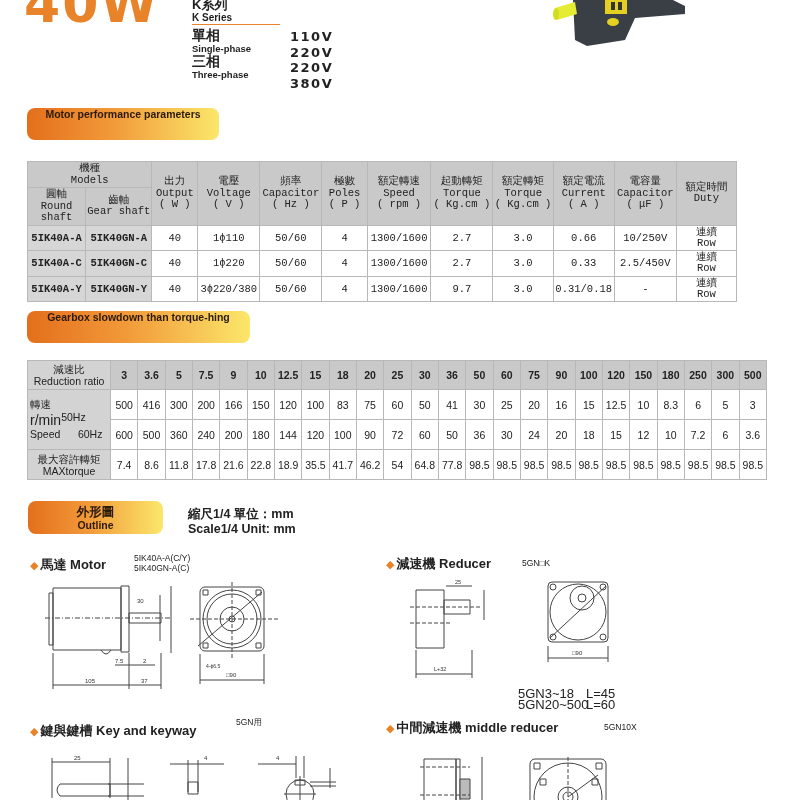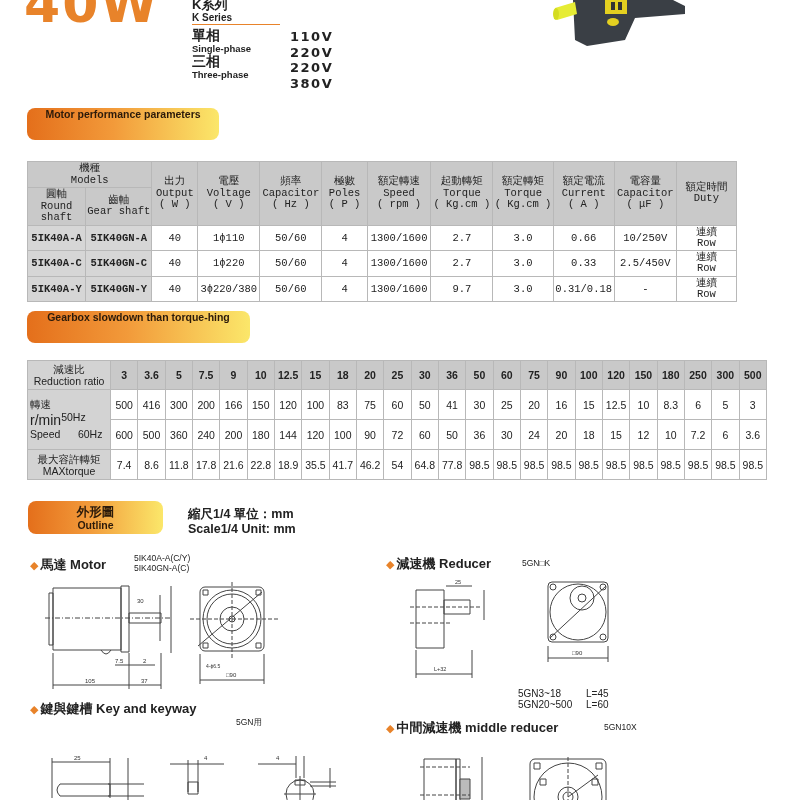--- a/index.html
+++ b/index.html
@@ -415,7 +415,7 @@
     <line x1="8" y1="78" x2="68" y2="78"></line>
   <text x="32" y="75" font-size="6" fill="#333" stroke="none" font-family="Liberation Sans, sans-serif">□90</text>
 </svg>
-<div class="abs small-note" style="left:518px;top:688px;font-size:10px;line-height:11px">
+<div class="abs small-note" style="left:518px;top:688px;font-size:13px;line-height:11px">
   <div><span style="display:inline-block;width:68px">5GN3~18</span><span>L=45</span></div>
   <div><span style="display:inline-block;width:68px">5GN20~500</span><span>L=60</span></div>
 </div>

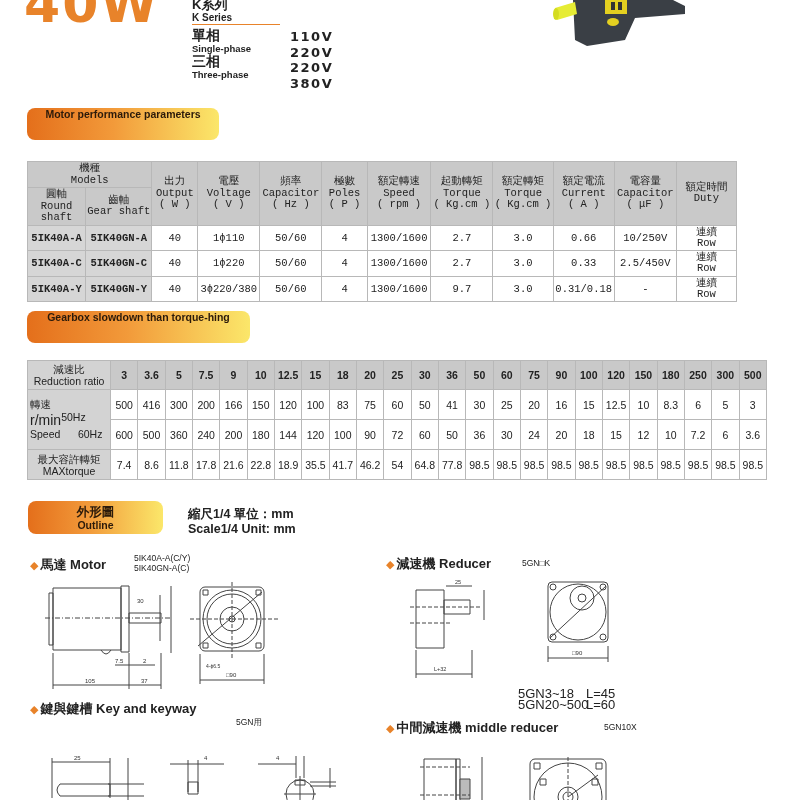--- a/index.html
+++ b/index.html
@@ -420,7 +420,7 @@
   <div><span style="display:inline-block;width:68px">5GN20~500</span><span>L=60</span></div>
 </div>
 
-<div class="abs drawing-heading" style="left:30px;top:700px;">
+<div class="abs drawing-heading" style="left:30px;top:722px;">
   <span class="diamond">◆</span><span>鍵與鍵槽 Key and keyway</span>
 </div>
 <div class="abs small-note" style="left:236px;top:717px;">5GN用</div>

